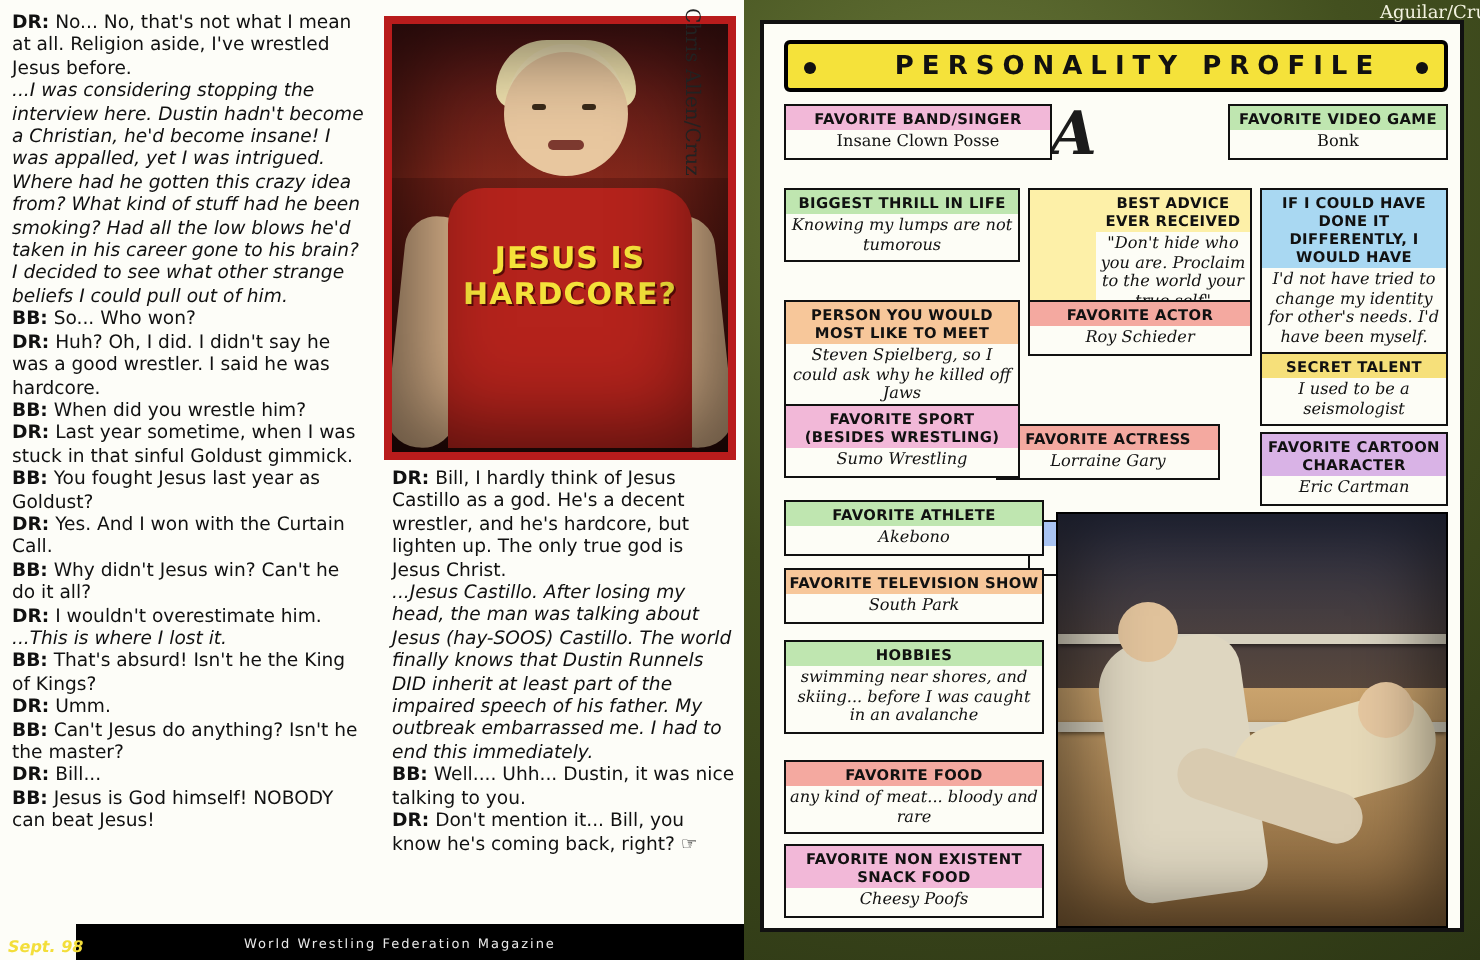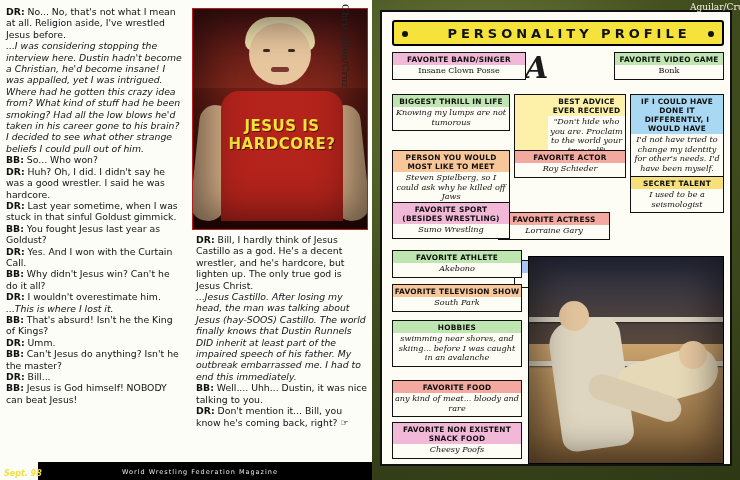--- a/index.html
+++ b/index.html
@@ -41,7 +41,7 @@
     position:absolute; left:192px; top:8px; width:176px; height:222px;
     background:#2b0b0b;
     overflow:hidden;
-    border:1px solid #b91c1c;
+    border:4px solid #b91c1c;
   }
   .ph1-sky {
     position:absolute; left:0; top:0; width:100%; height:40%;

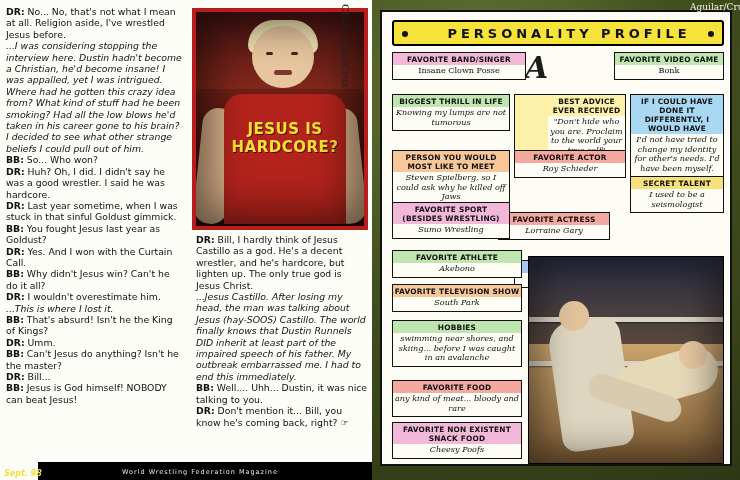--- a/index.html
+++ b/index.html
@@ -261,6 +261,7 @@
       <p class="ital"><span>...I was considering stopping the interview here. Dustin hadn't become a Christian, he'd become insane! I was appalled, yet I was intrigued. Where had he gotten this crazy idea from? What kind of stuff had he been smoking? Had all the low blows he'd taken in his career gone to his brain? I decided to see what other strange beliefs I could pull out of him.</span></p>
       <p><span class="spk">BB:</span><span> So... Who won?</span></p>
       <p><span class="spk">DR:</span><span> Huh? Oh, I did. I didn't say he was a good wrestler. I said he was hardcore.</span></p>
+      <p><span class="spk">BB:</span><span> When did you wrestle him?</span></p>
       <p><span class="spk">DR:</span><span> Last year sometime, when I was stuck in that sinful Goldust gimmick.</span></p>
       <p><span class="spk">BB:</span><span> You fought Jesus last year as Goldust?</span></p>
       <p><span class="spk">DR:</span><span> Yes. And I won with the Curtain Call.</span></p>

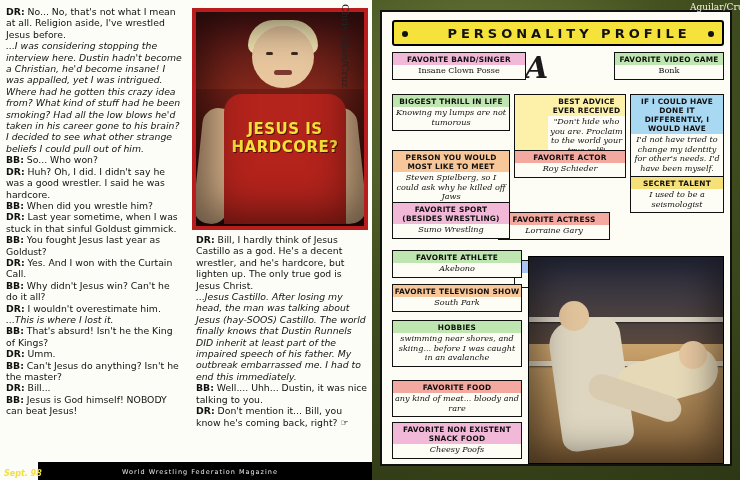--- a/index.html
+++ b/index.html
@@ -375,6 +375,10 @@
       <span class="vl it">Jaws</span>
     </div>
 
+    <div class="fb" style="left:248px; top:204px; width:94px; background:#d9b3e6;">
+      <span class="hd">FAVORITE CARTOON CHARACTER</span>
+      <span class="vl it">Eric Cartman</span>
+    </div>
 
     <div class="fb" style="left:10px; top:238px; width:130px; background:#bfe6b0;">
       <span class="hd">FAVORITE ATHLETE</span>

